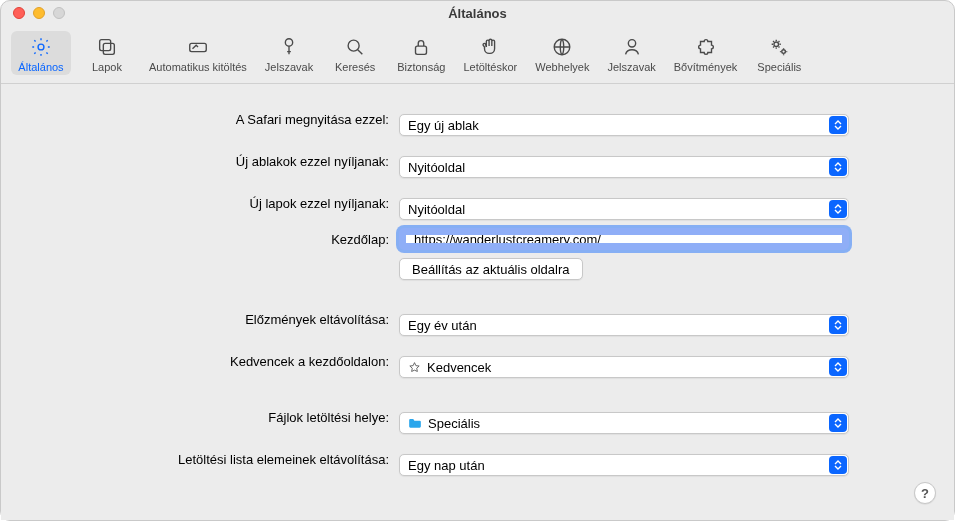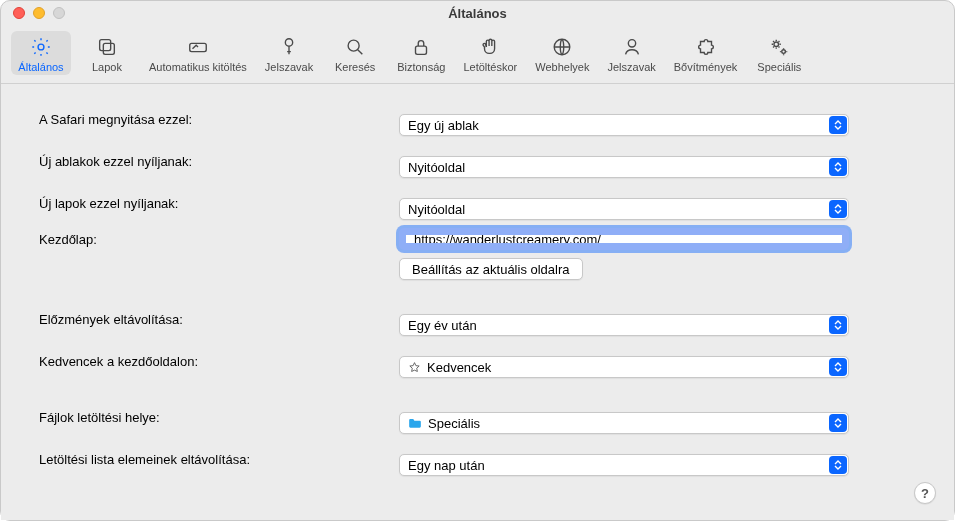--- a/index.html
+++ b/index.html
@@ -103,7 +103,7 @@
     .spacer { height: 14px; }
     .lbl {
       width: 360px;
-      text-align: left;
+      text-align: right;
       padding-right: 10px;
       color: #000;
     }

